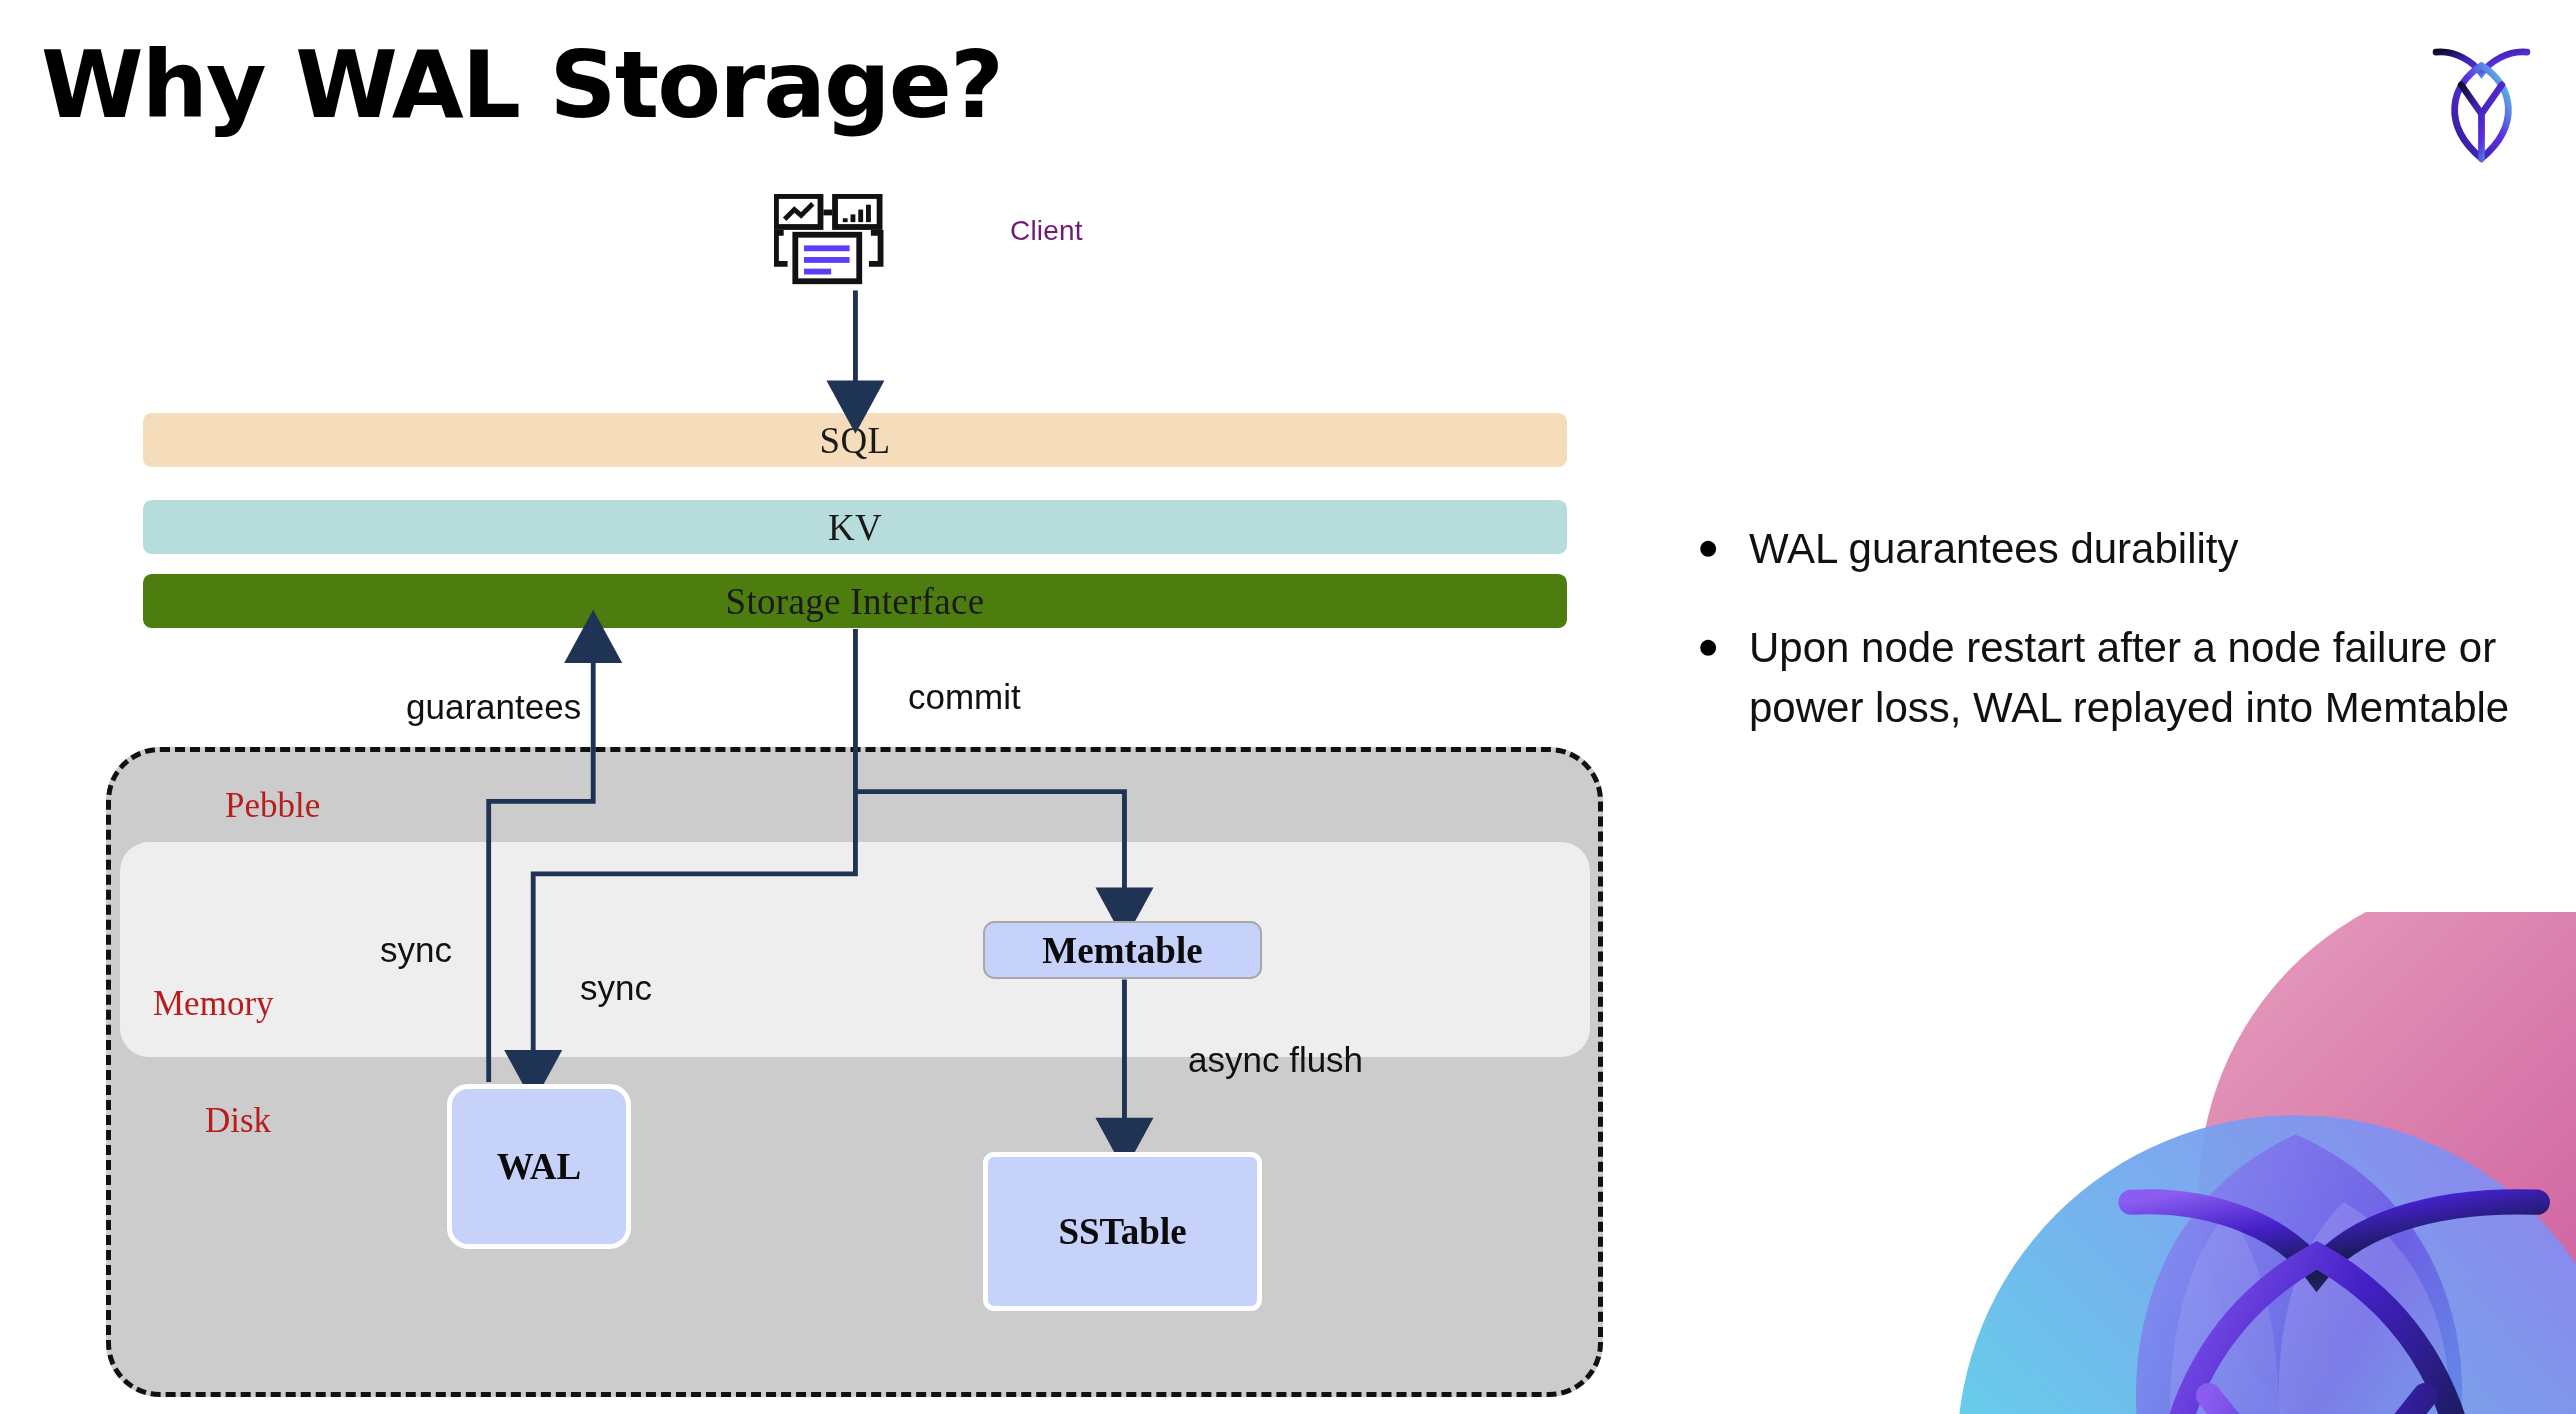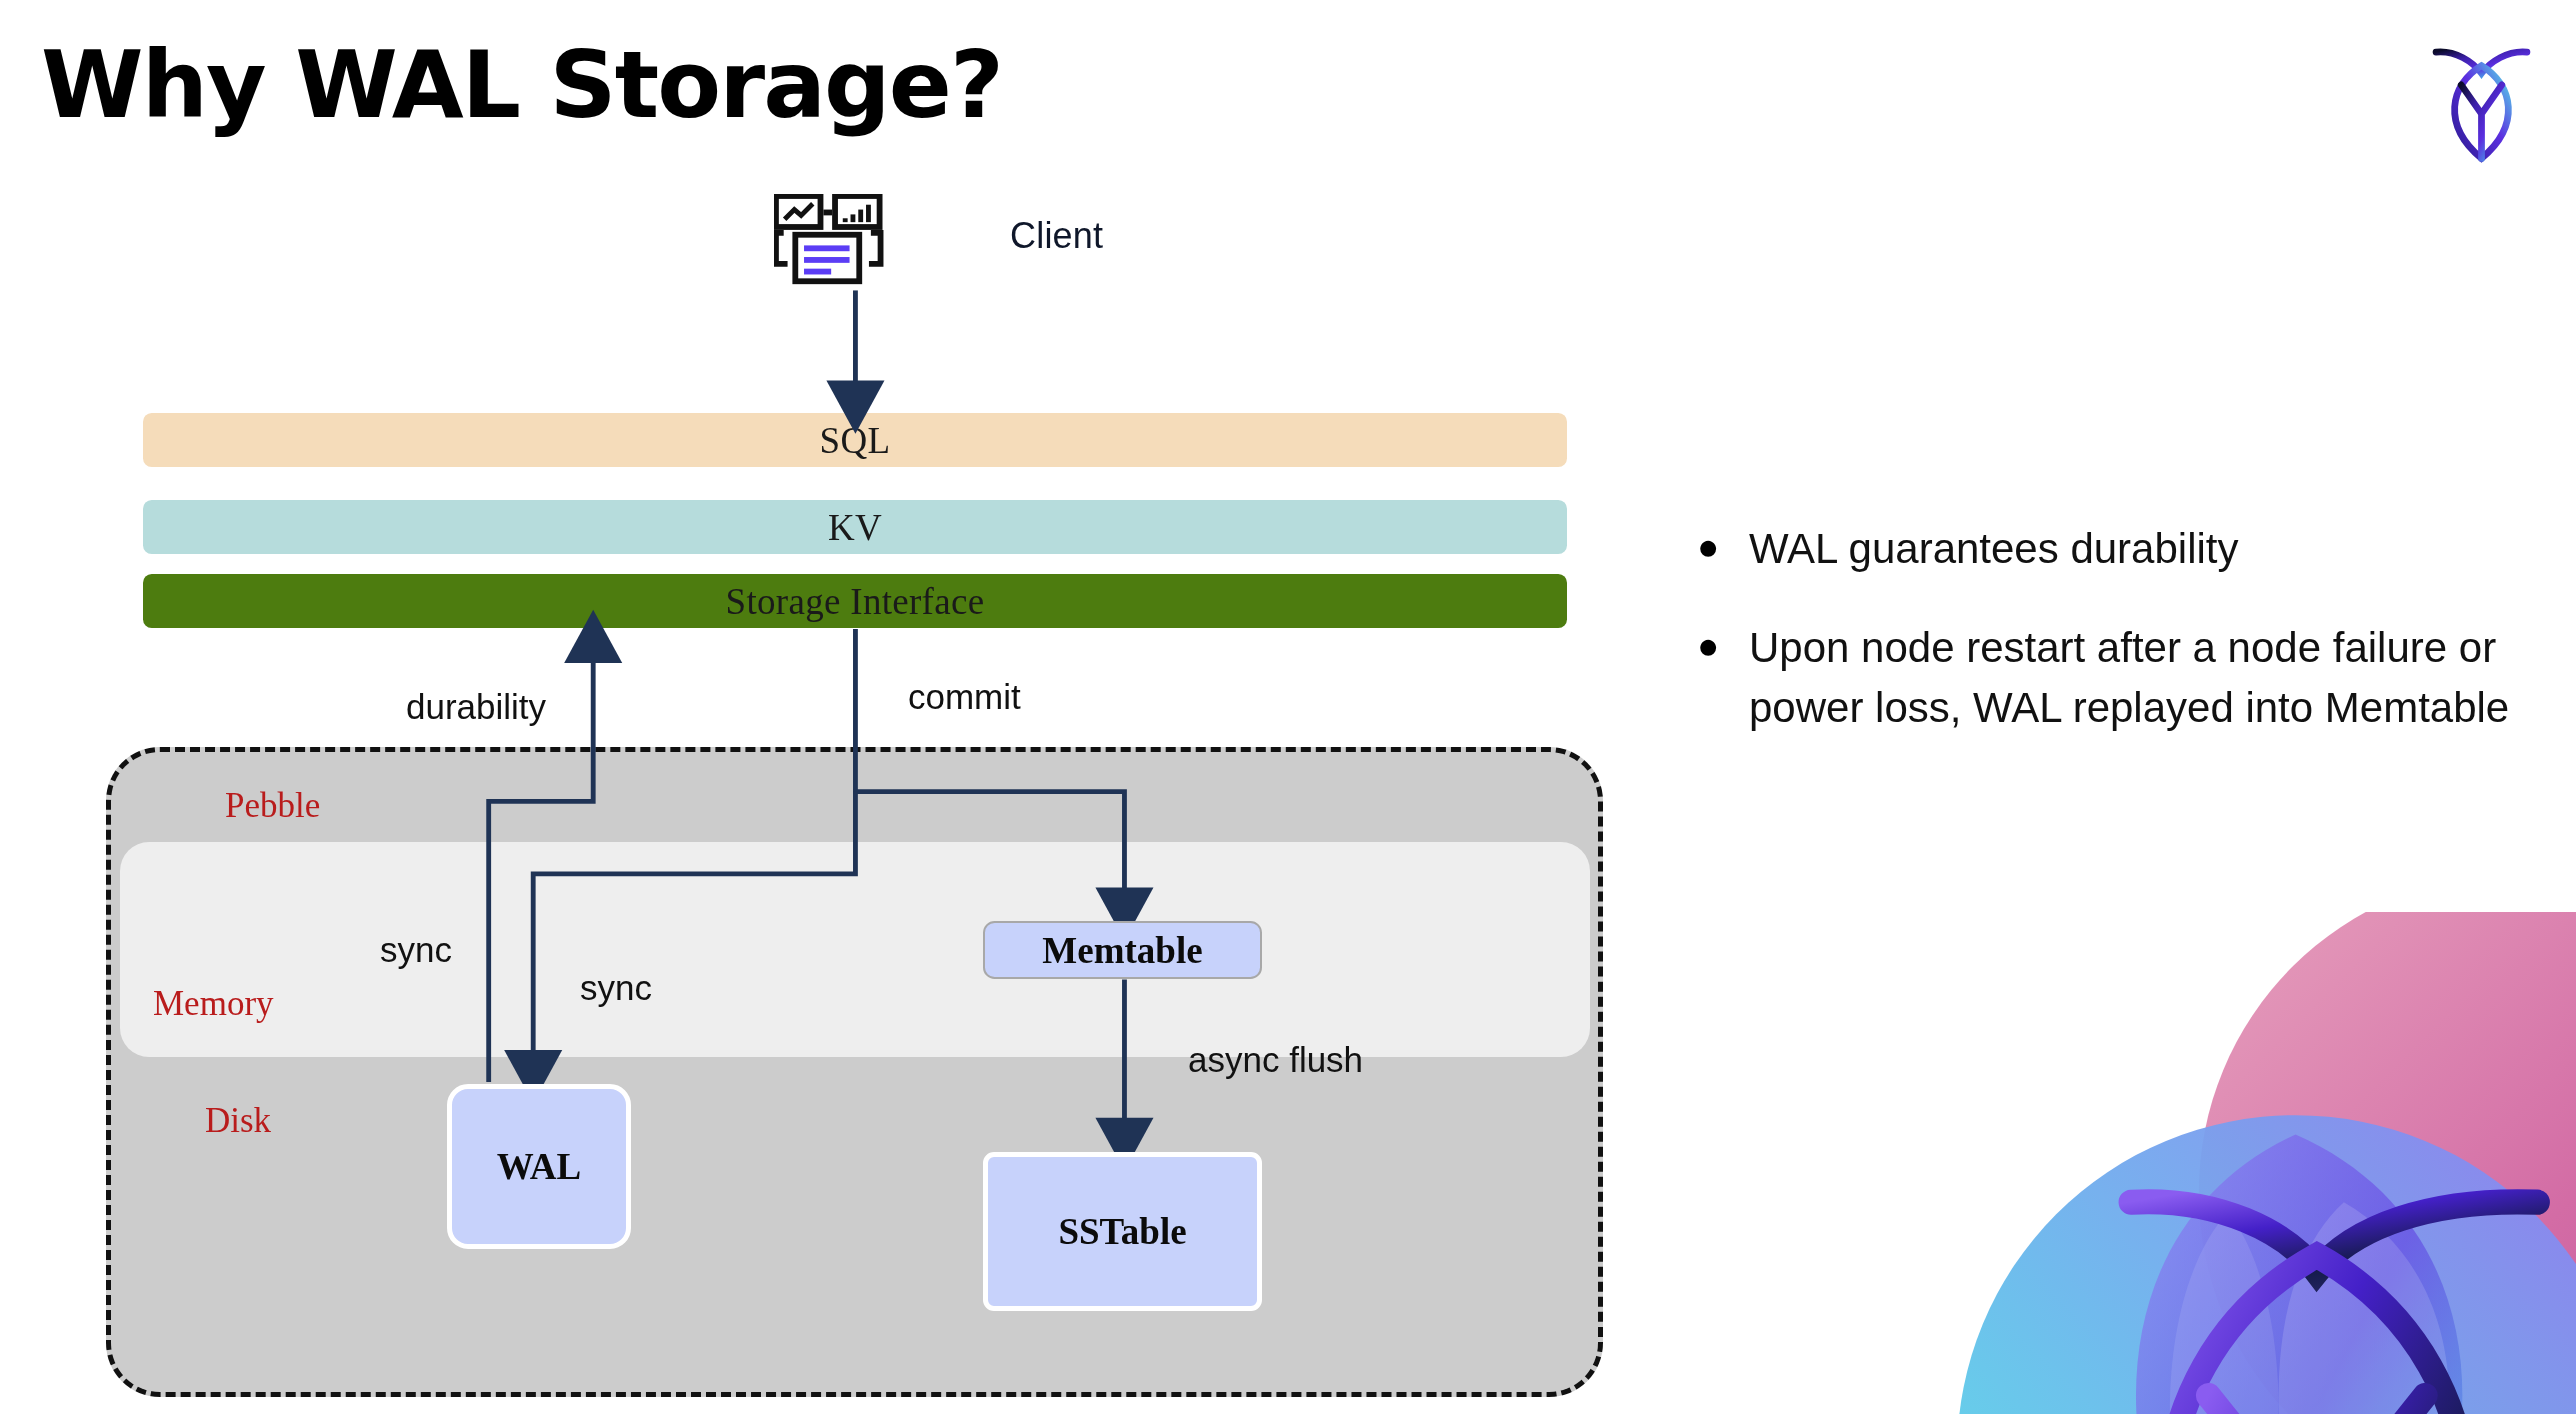--- a/index.html
+++ b/index.html
@@ -26,7 +26,7 @@
   .client-icon{position:absolute;left:774px;top:194px;width:155px;height:97px;}
   .client-label{
     position:absolute;left:1010px;top:215px;
-    font-size:36px;color:#0f172a;font-family:"Liberation Sans",sans-serif;
+    font-size:28px;color:#701a75;font-family:"Liberation Sans",sans-serif;
     letter-spacing:0.2px;
   }
 

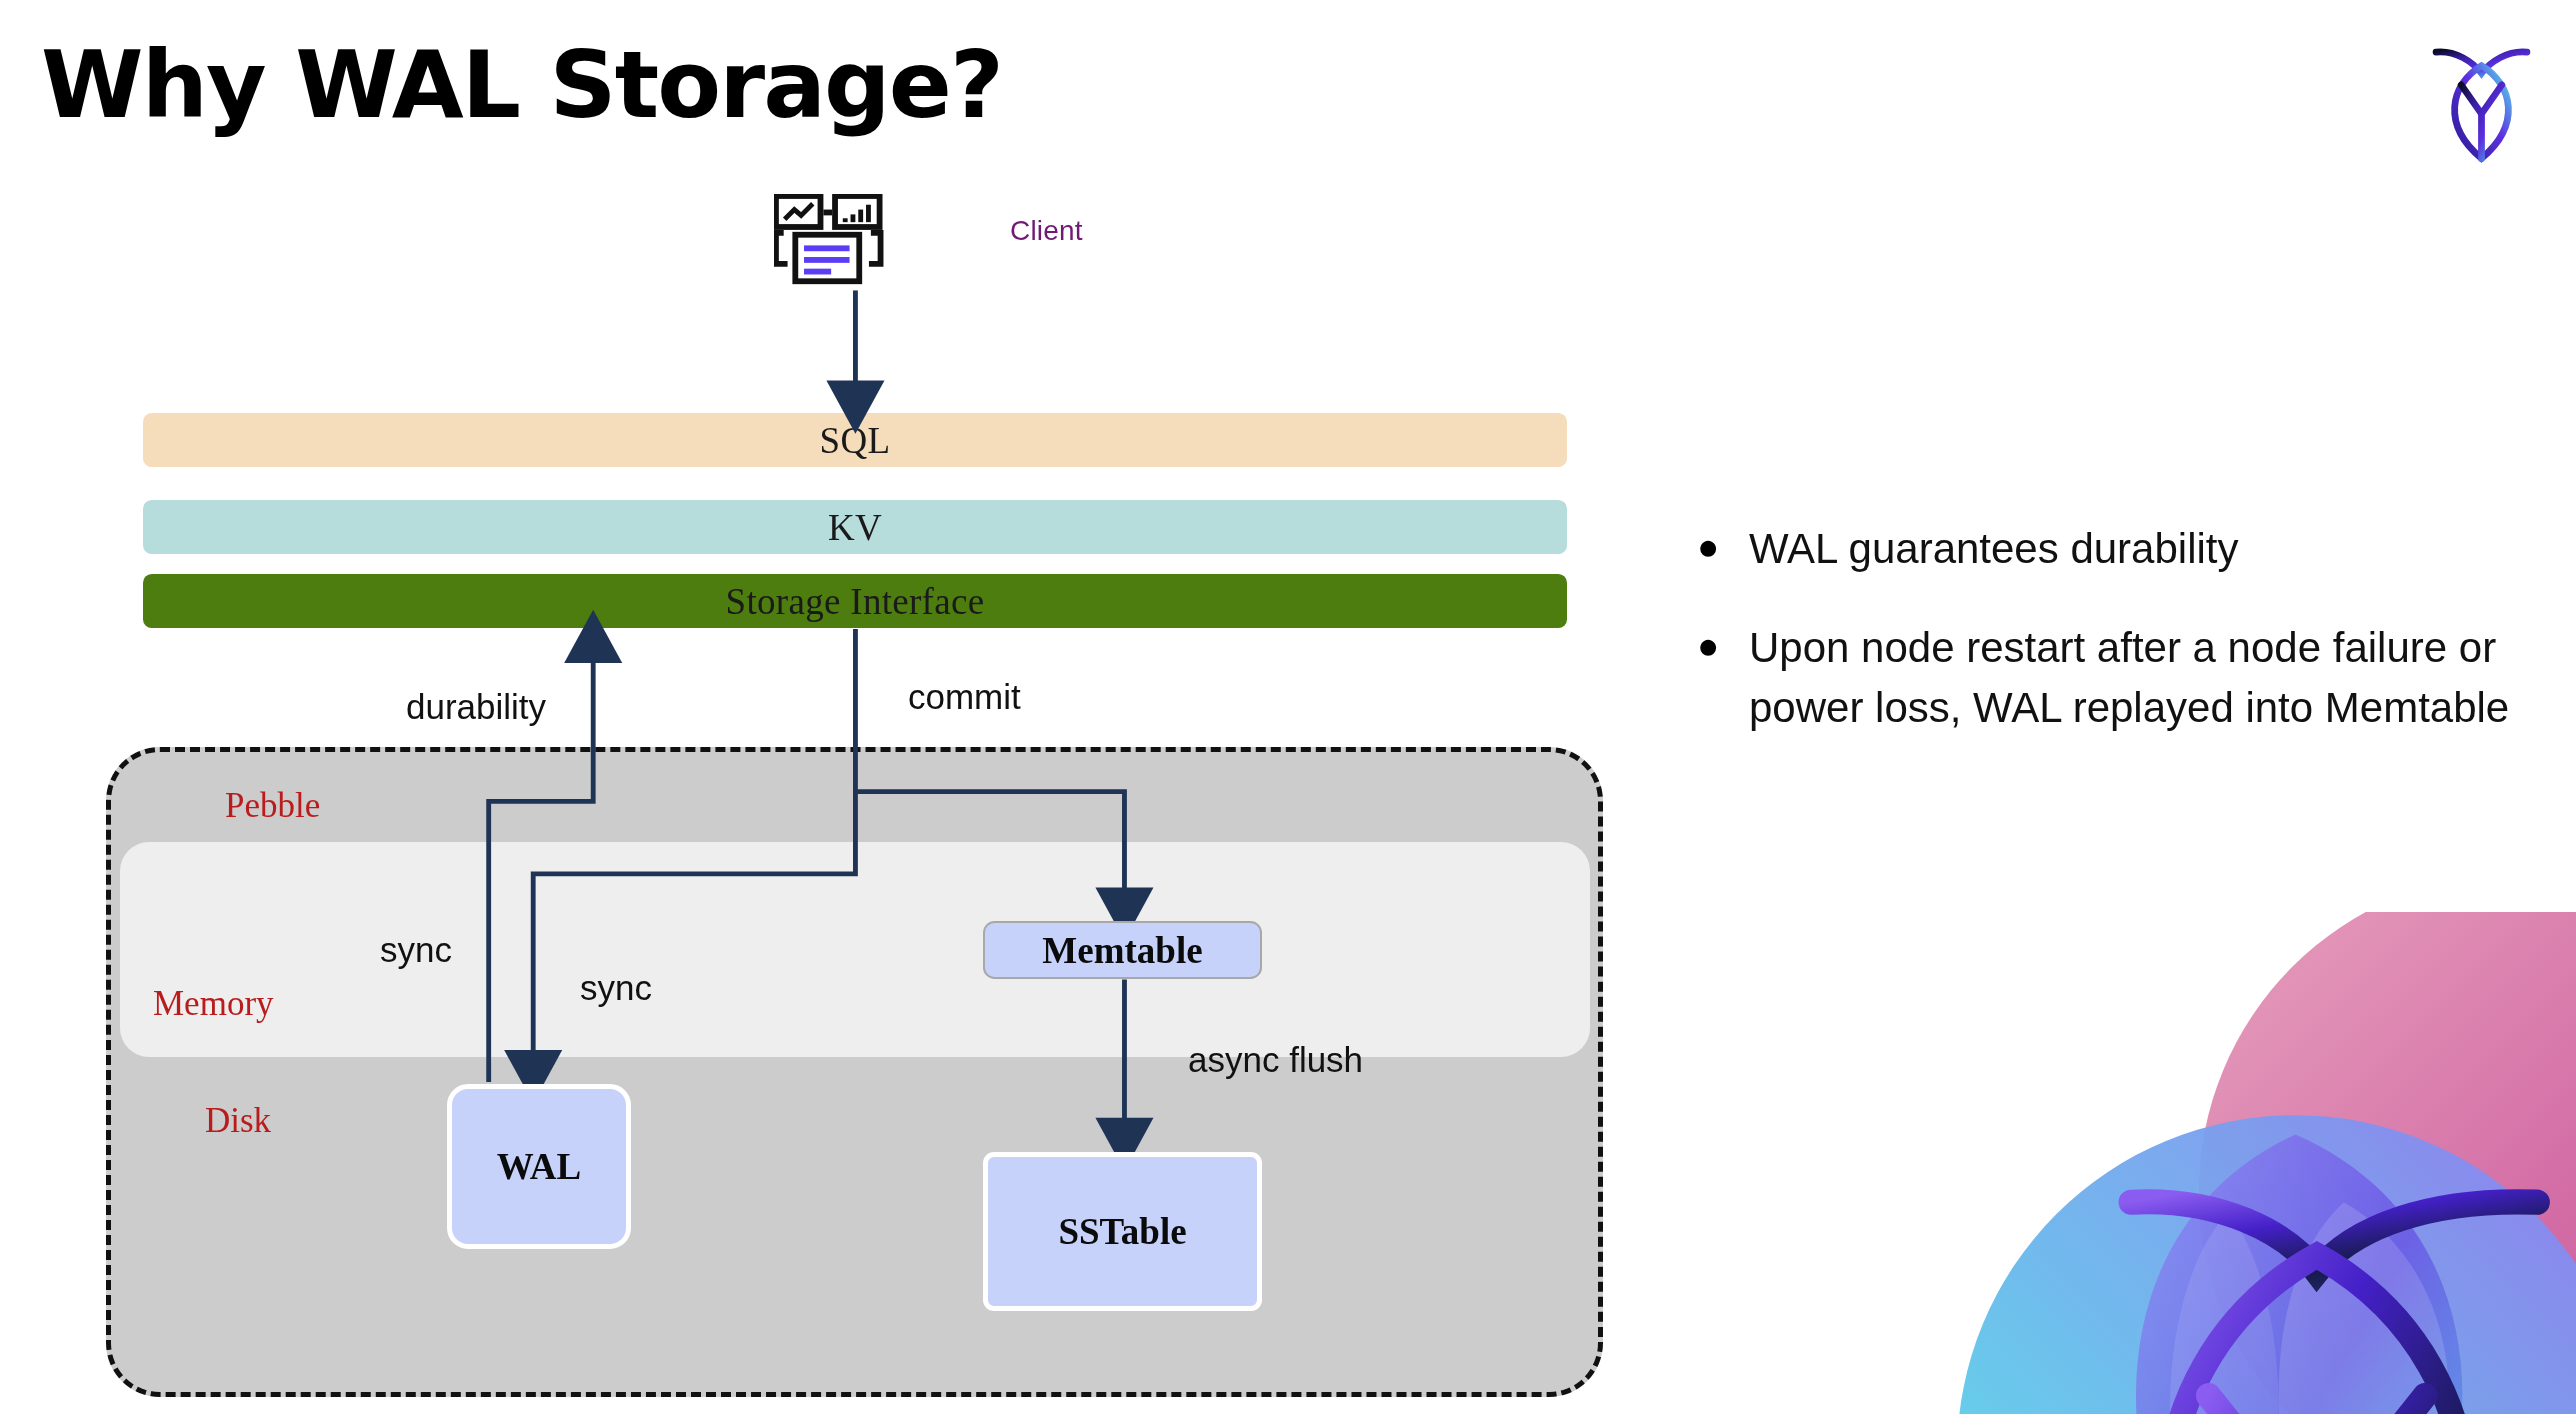--- a/index.html
+++ b/index.html
@@ -208,7 +208,7 @@
     <span>SSTable</span>
   </div>
 
-  <div class="alabel al-committed">durability</div>
+  <div class="alabel al-committed">guarantees</div>
   <div class="alabel al-commit">commit</div>
   <div class="alabel al-sync1">sync</div>
   <div class="alabel al-sync2">sync</div>

